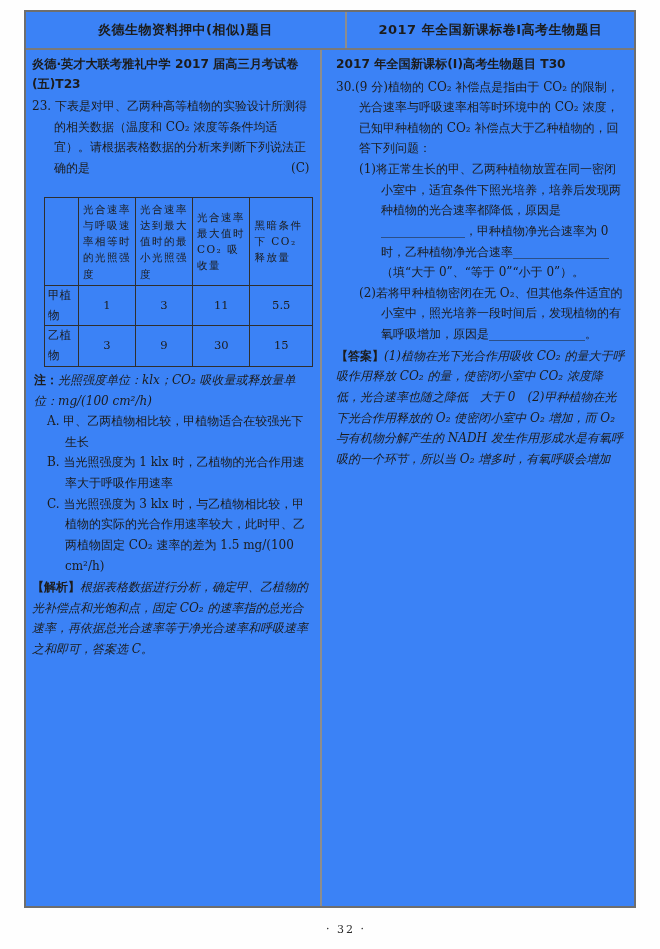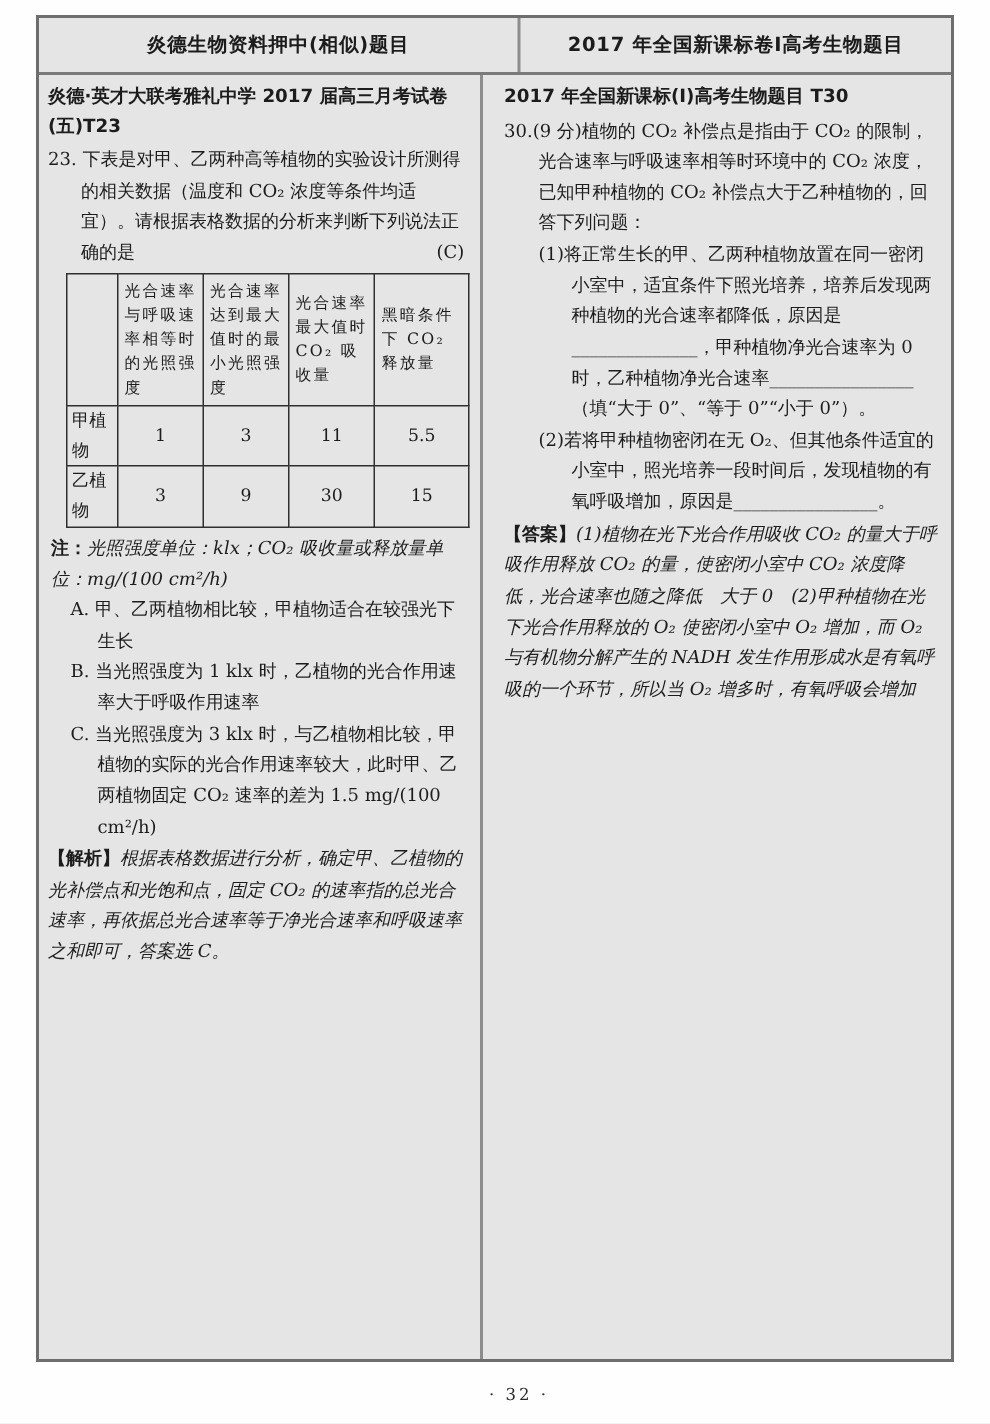--- a/index.html
+++ b/index.html
@@ -13,7 +13,7 @@
   .sheet{
     position:absolute;left:24px;top:10px;width:612px;height:898px;
     border:2px solid #6e6e6e;box-sizing:border-box;
-    display:flex;flex-direction:column;background:#e5e5e5;
+    display:flex;flex-direction:column;background:#3b82f6;
   }
   .header-row{display:flex;height:36px;border-bottom:2px solid #7a7a7a;flex:0 0 auto;}
   .hcell{display:flex;align-items:center;justify-content:center;box-sizing:border-box;

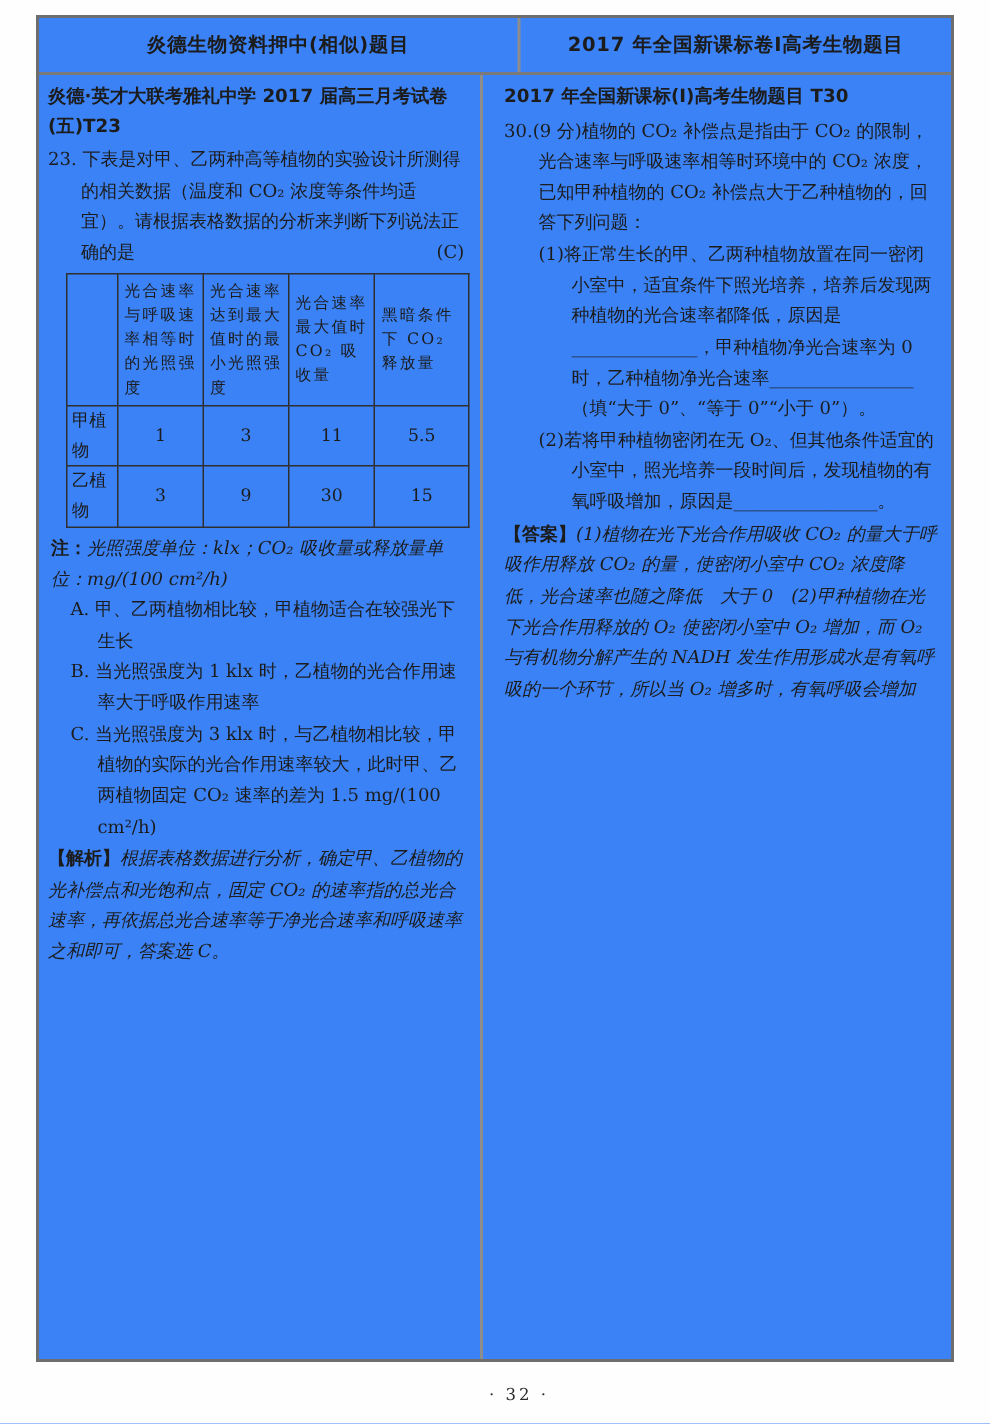--- a/index.html
+++ b/index.html
@@ -32,7 +32,7 @@
   .hang-q{padding-left:22px;text-indent:-22px;}
   .ans-mark{float:right;}
   
-  table.qtable{border-collapse:collapse;margin:3px 0 3px 12px;table-layout:fixed;}
+  table.qtable{border-collapse:collapse;margin:18px 0 3px 12px;table-layout:fixed;}
   table.qtable td{border:1px solid #2f2f2f;box-sizing:border-box;}
   td.th{font-size:10.5px;line-height:1.55;letter-spacing:1.5px;padding:3px 4px;vertical-align:middle;text-align:left;}
   td.rowlabel{font-size:11.5px;padding:0 3px;text-align:left;}

